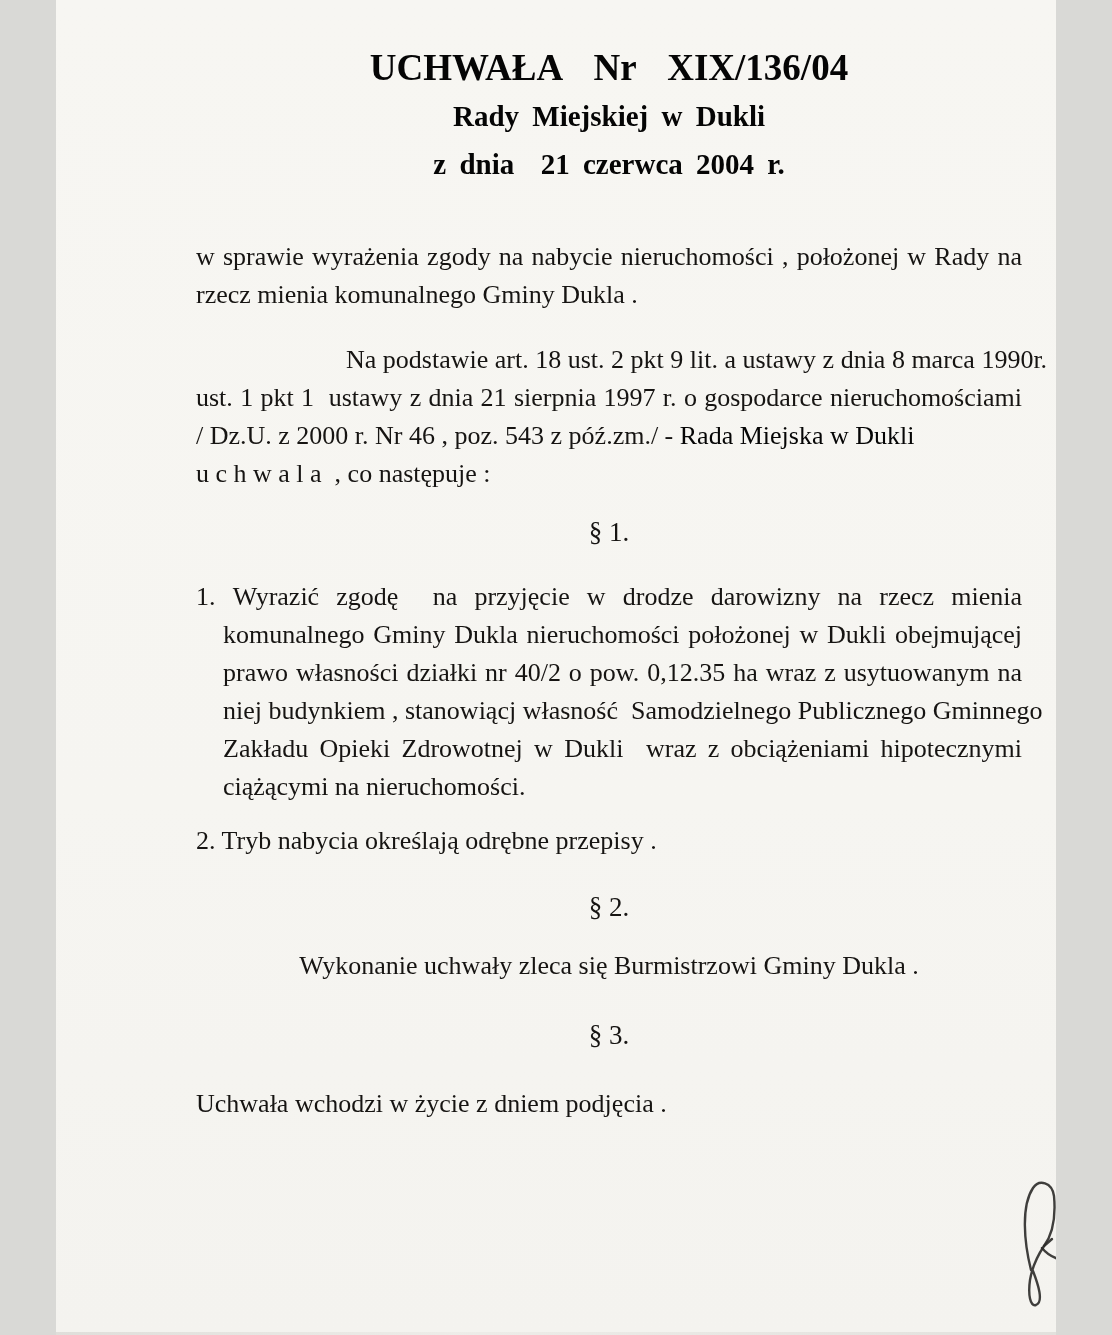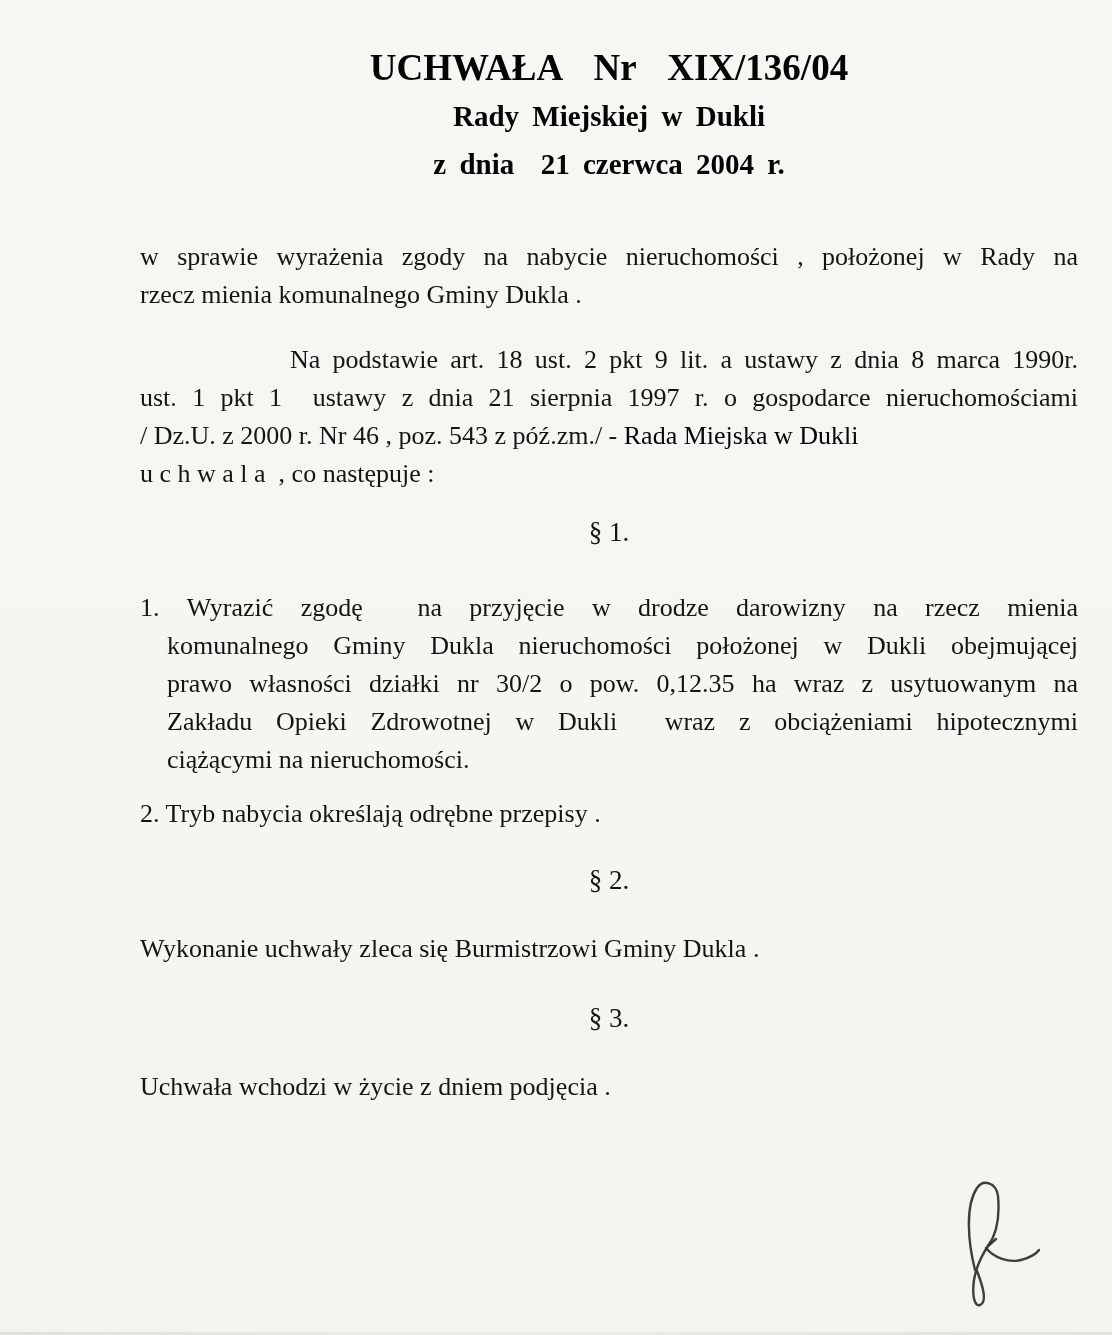--- a/index.html
+++ b/index.html
@@ -5,7 +5,7 @@
   html,body{margin:0;padding:0;background:#d9d9d6;}
   .page{
     position:relative;
-    width:1112px;height:1335px;
+    width:1000px;height:1335px;
     margin:0 auto;
     box-sizing:border-box;
     padding:0 34px 0 140px;

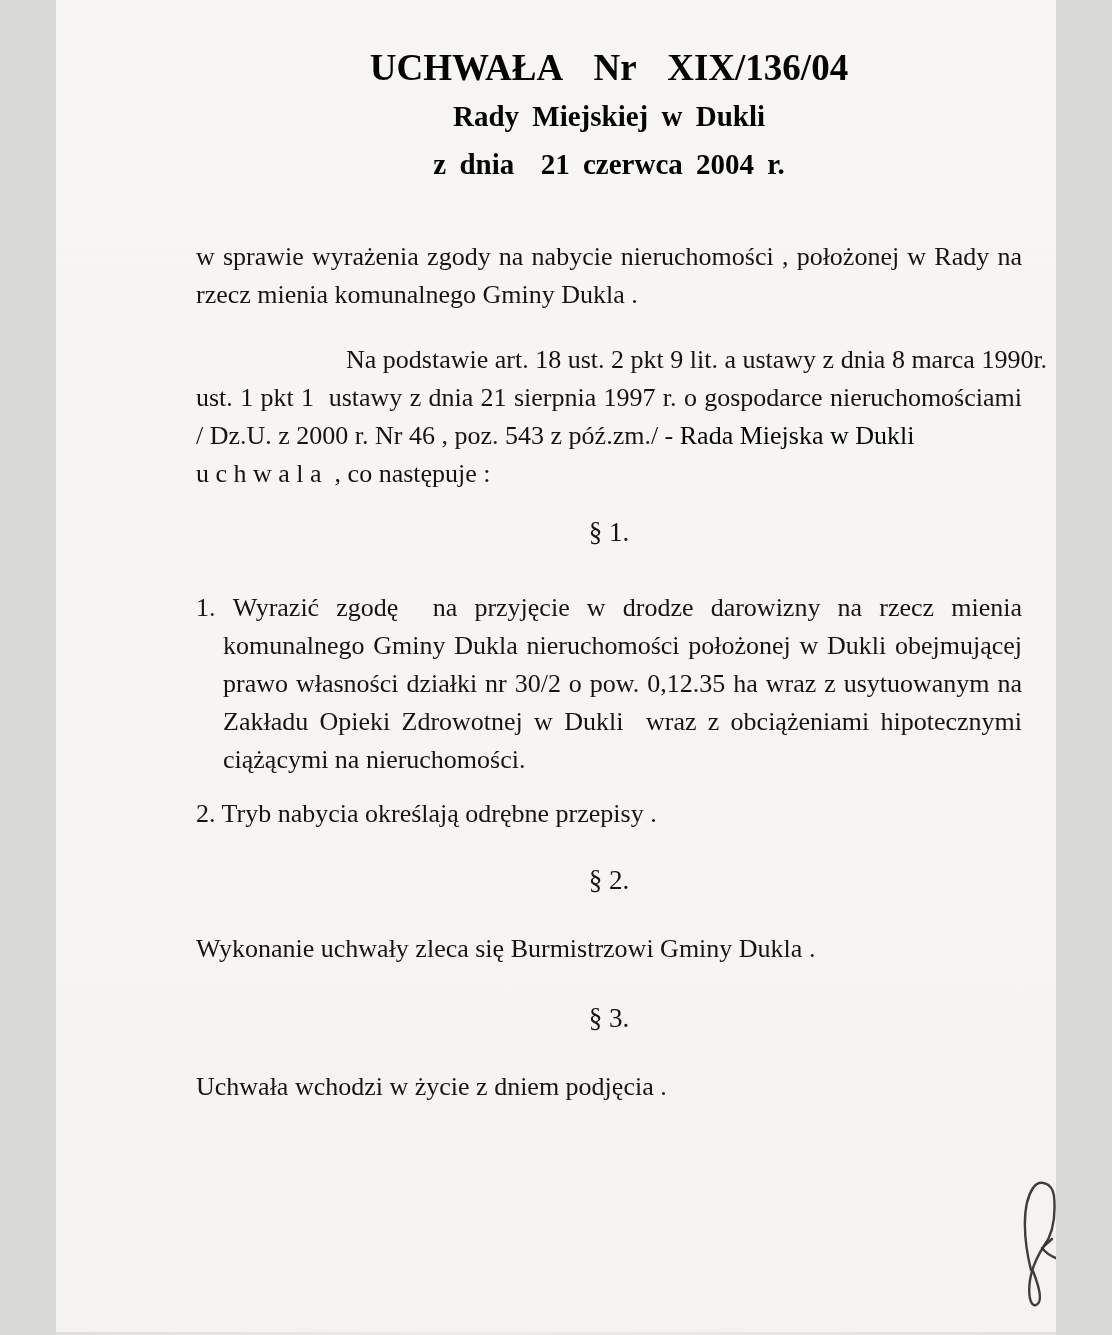--- a/index.html
+++ b/index.html
@@ -45,7 +45,7 @@
   }
   .sec-heading.s2{margin-top:28px;}
   .sec-heading.s3{margin-top:31px;}
-  .item1{margin-top:38px;}
+  .item1{margin-top:27px;}
   .item1 .cont{margin-left:27px;}
   .item2{margin-top:16px;}
   .exec{margin-top:31px;}

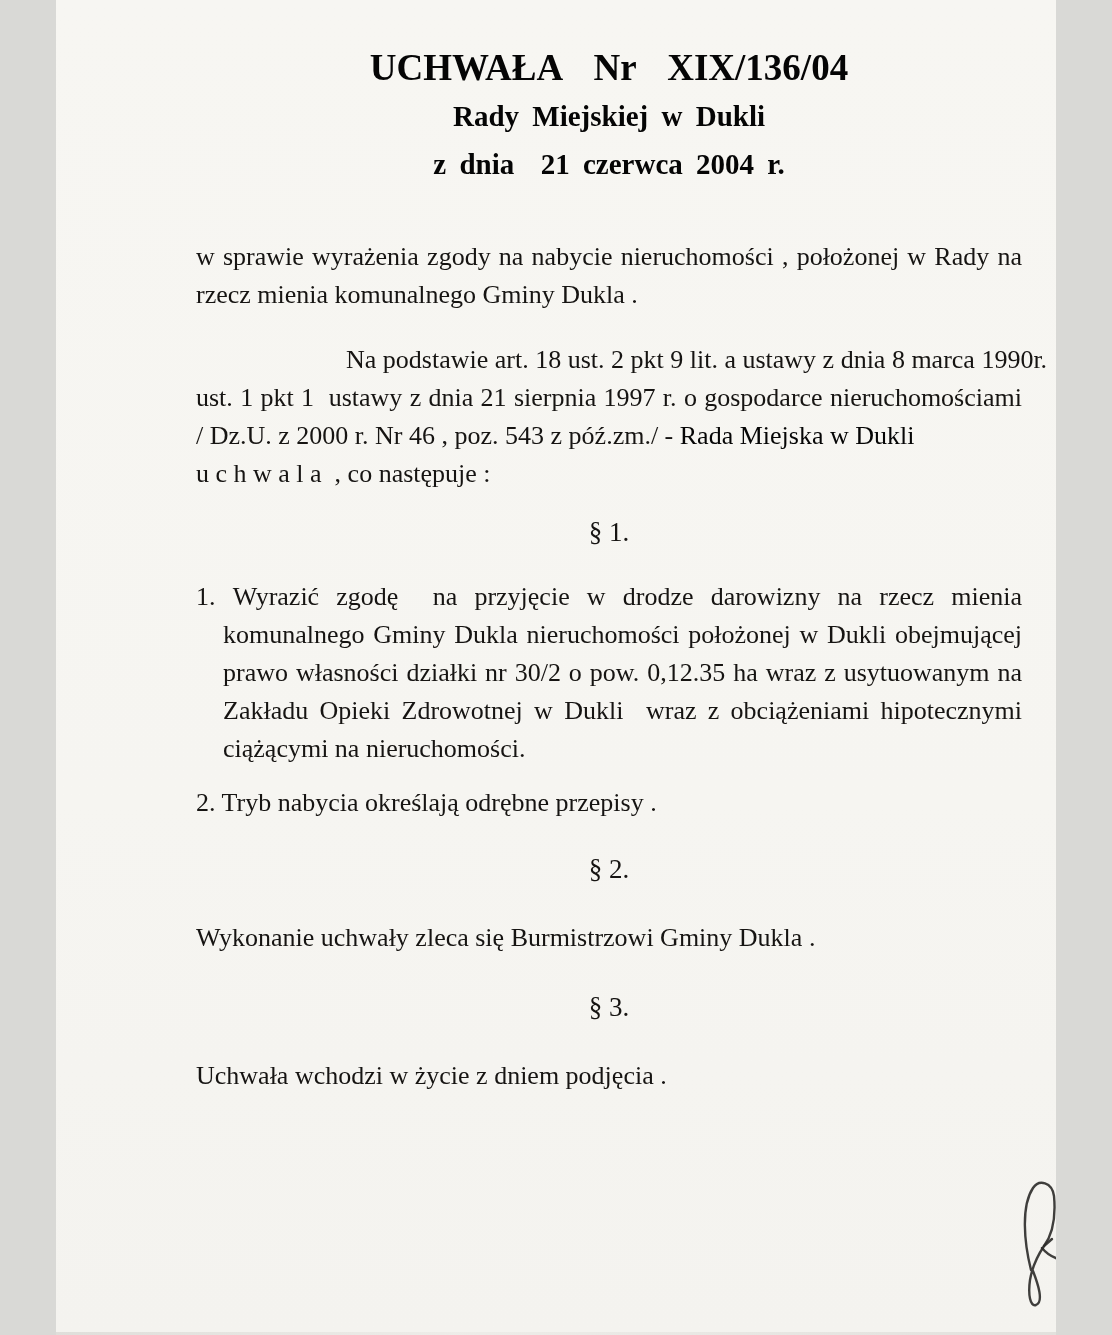--- a/index.html
+++ b/index.html
@@ -90,7 +90,7 @@
   <div class="body-block item1">
     <div class="line jline">1.&nbsp;Wyrazić zgodę &nbsp;na przyjęcie w drodze darowizny na rzecz mienia</div>
     <div class="line jline cont">komunalnego Gminy Dukla nieruchomości położonej w Dukli obejmującej</div>
-    <div class="line jline cont">prawo własności działki nr 30/2 o pow. 0,12.35 ha wraz z usytuowanym na</div>
+    <div class="line jline cont">prawo własności działki nr 40/2 o pow. 0,12.35 ha wraz z usytuowanym na</div>
     <div class="line jline cont">Zakładu Opieki Zdrowotnej w Dukli &nbsp;wraz z obciążeniami hipotecznymi</div>
     <div class="line cont">ciążącymi na nieruchomości.</div>
   </div>

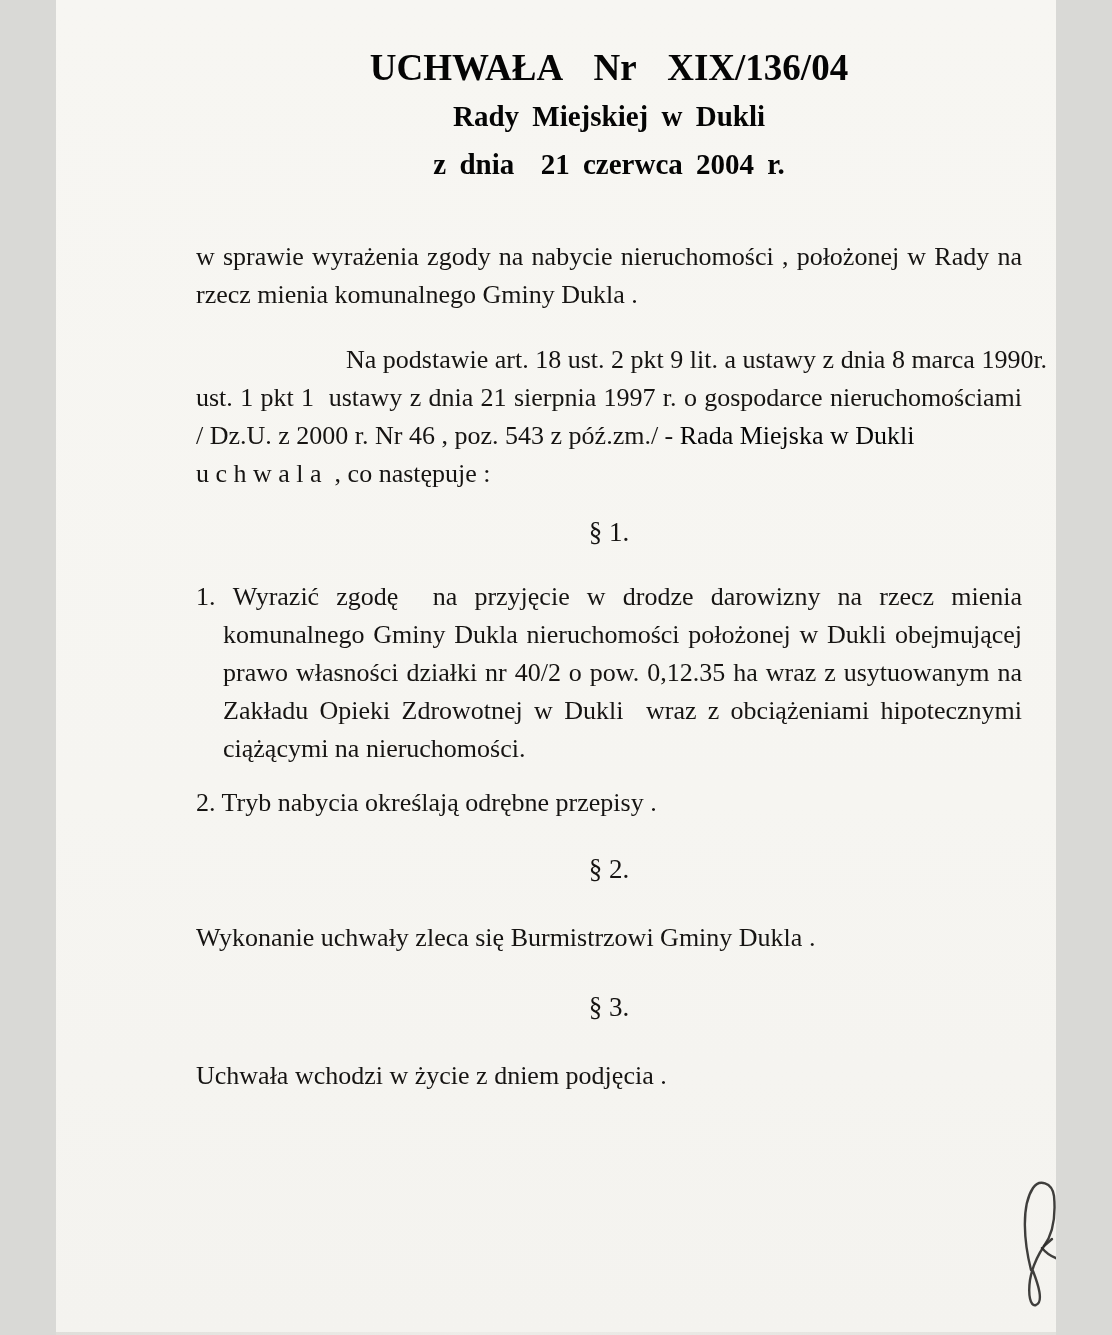--- a/index.html
+++ b/index.html
@@ -91,6 +91,7 @@
     <div class="line jline">1.&nbsp;Wyrazić zgodę &nbsp;na przyjęcie w drodze darowizny na rzecz mienia</div>
     <div class="line jline cont">komunalnego Gminy Dukla nieruchomości położonej w Dukli obejmującej</div>
     <div class="line jline cont">prawo własności działki nr 40/2 o pow. 0,12.35 ha wraz z usytuowanym na</div>
+    <div class="line jline cont">niej budynkiem , stanowiącj własność &nbsp;Samodzielnego Publicznego Gminnego</div>
     <div class="line jline cont">Zakładu Opieki Zdrowotnej w Dukli &nbsp;wraz z obciążeniami hipotecznymi</div>
     <div class="line cont">ciążącymi na nieruchomości.</div>
   </div>

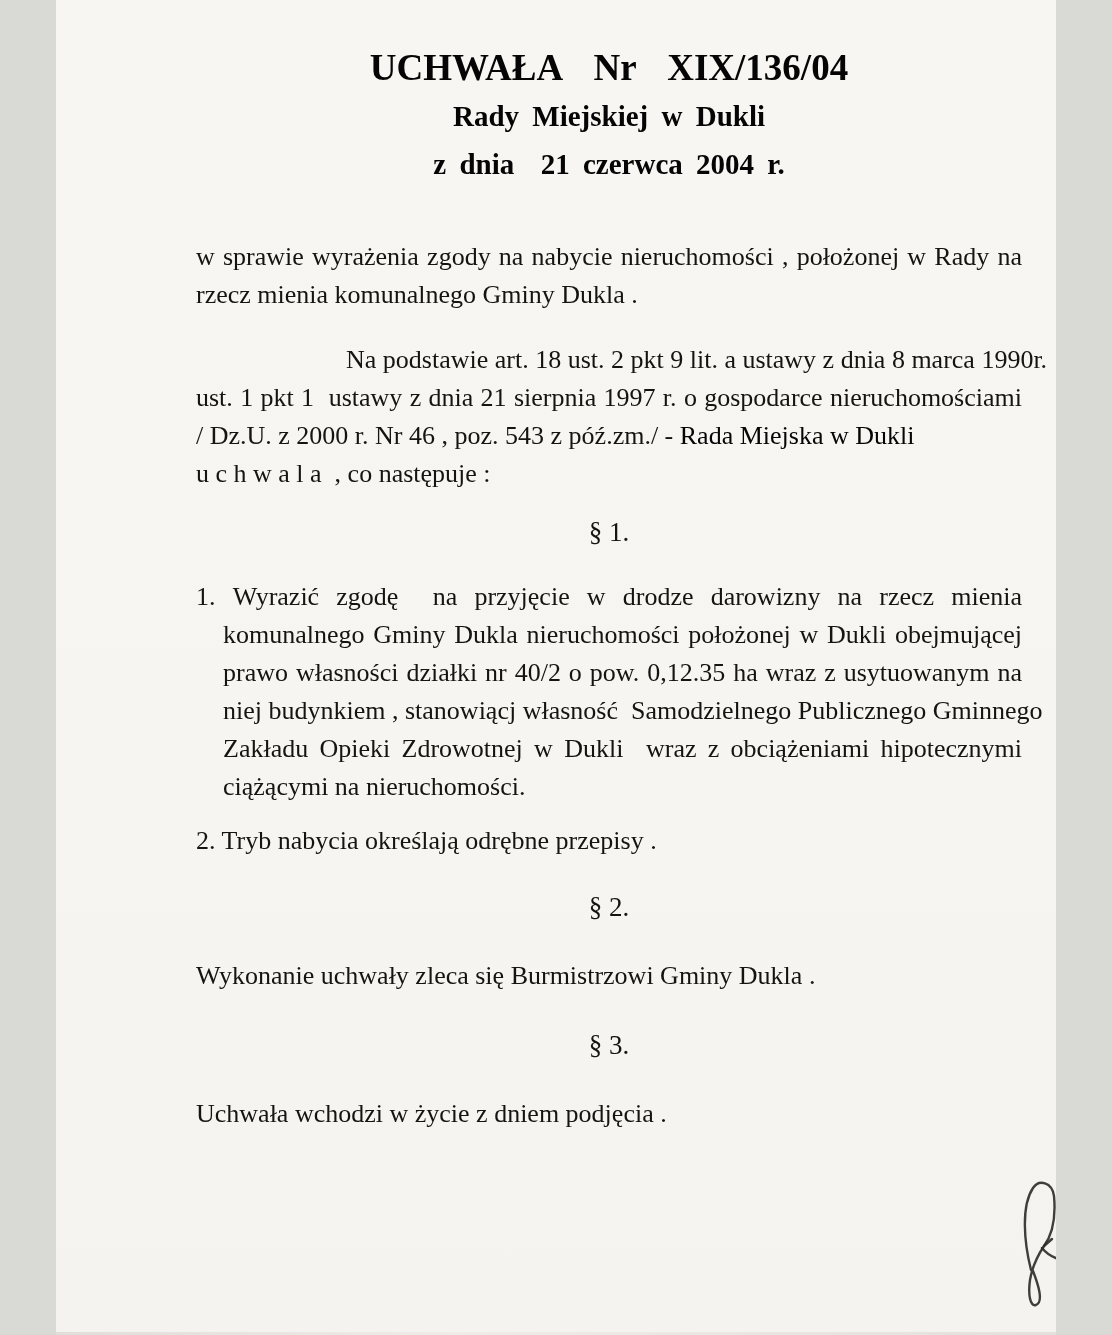--- a/index.html
+++ b/index.html
@@ -48,7 +48,7 @@
   .item1{margin-top:27px;}
   .item1 .cont{margin-left:27px;}
   .item2{margin-top:16px;}
-  .exec{margin-top:31px;}
+  .exec{margin-top:21px;text-align:center;}
   .final{margin-top:31px;}
   .bold{font-weight:normal;color:#050505;}
   .signature{

